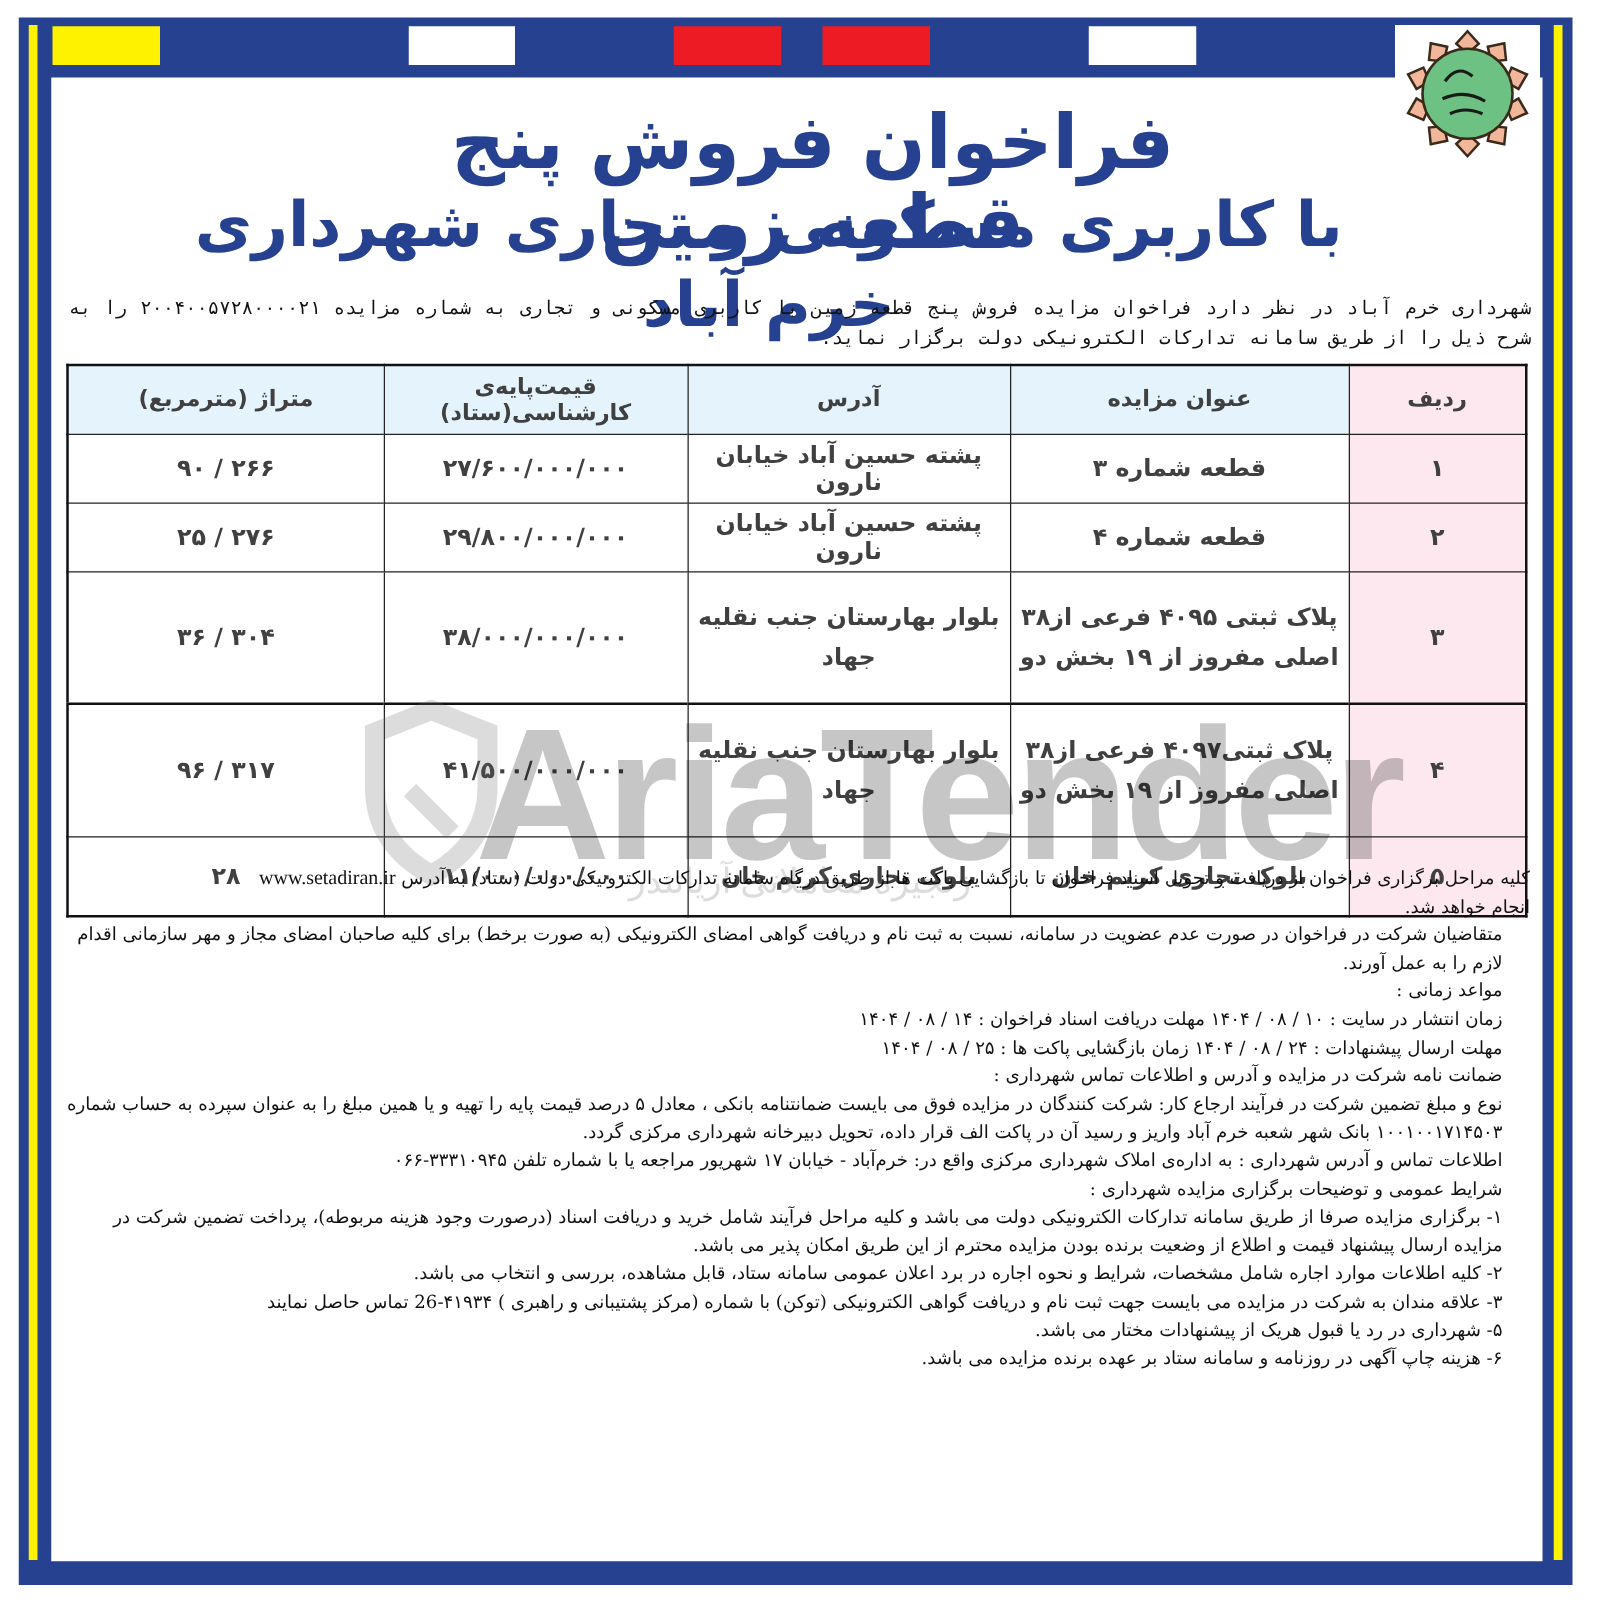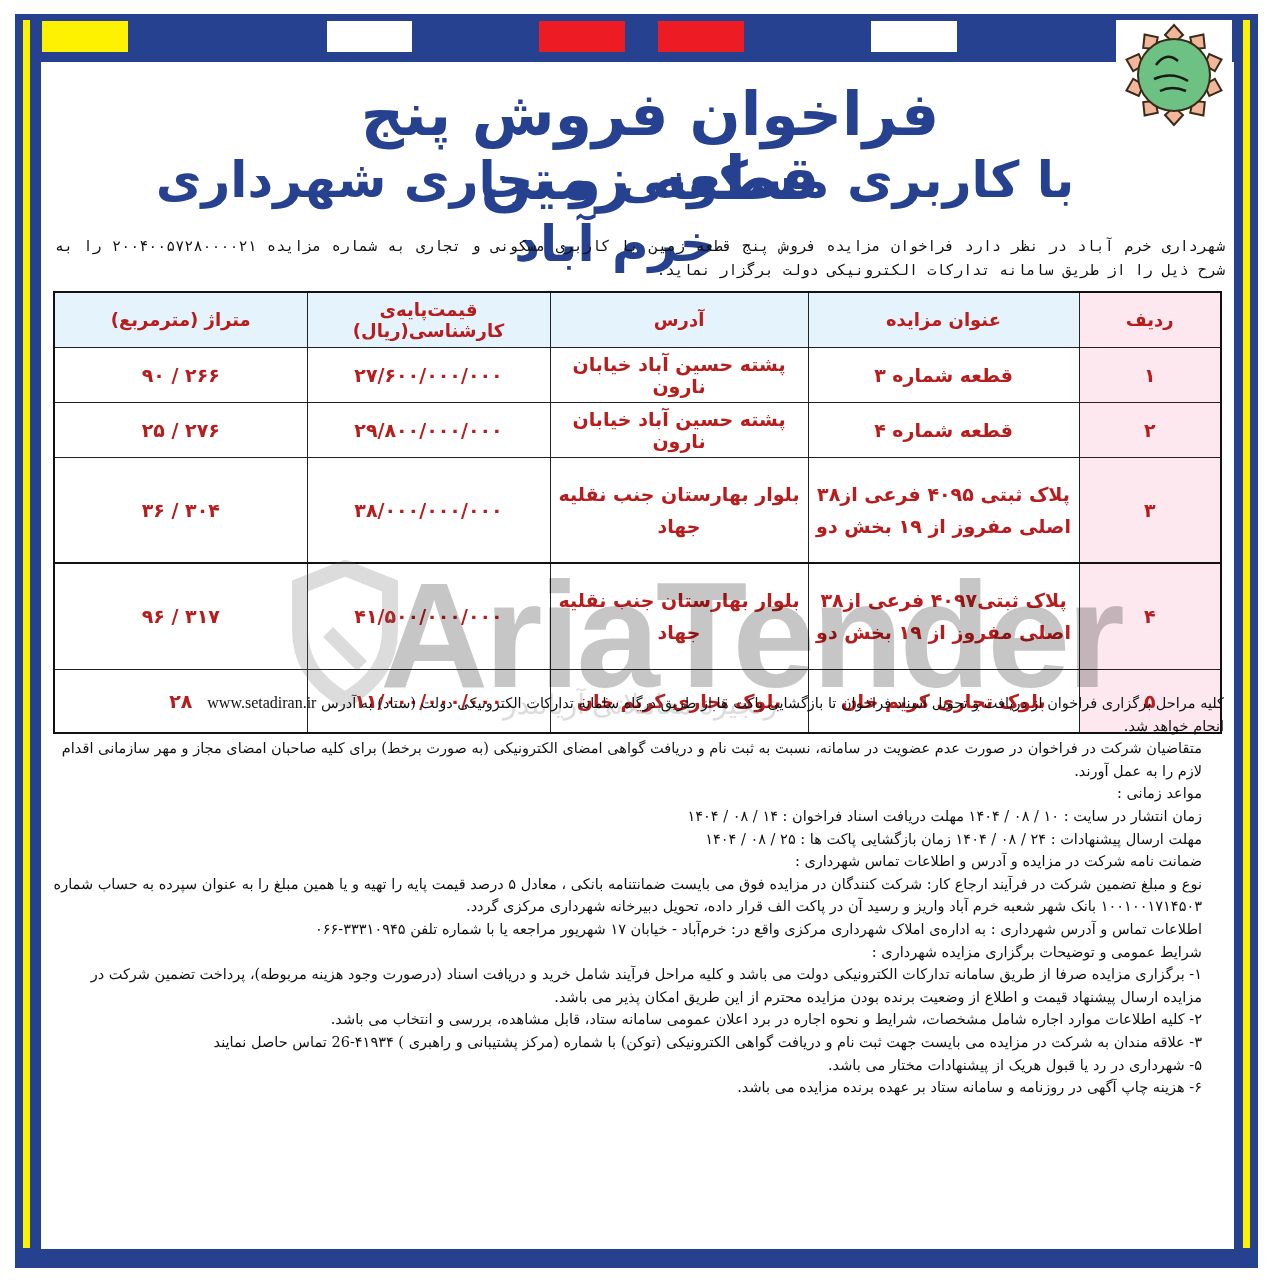--- a/index.html
+++ b/index.html
@@ -44,7 +44,7 @@
     }
     table.lots th, table.lots td {
       border: 1px solid #222; text-align: center; vertical-align: middle;
-      font-weight: bold; font-size: 19px; color: #b91c1c; font-family: "DejaVu Sans", sans-serif;
+      font-weight: bold; font-size: 19px; color: #404040; font-family: "DejaVu Sans", sans-serif;
     }
     table.lots { border: 2px solid #111; }
     table.lots th { background: #e4f3fc; height: 55px; font-size: 18px; }

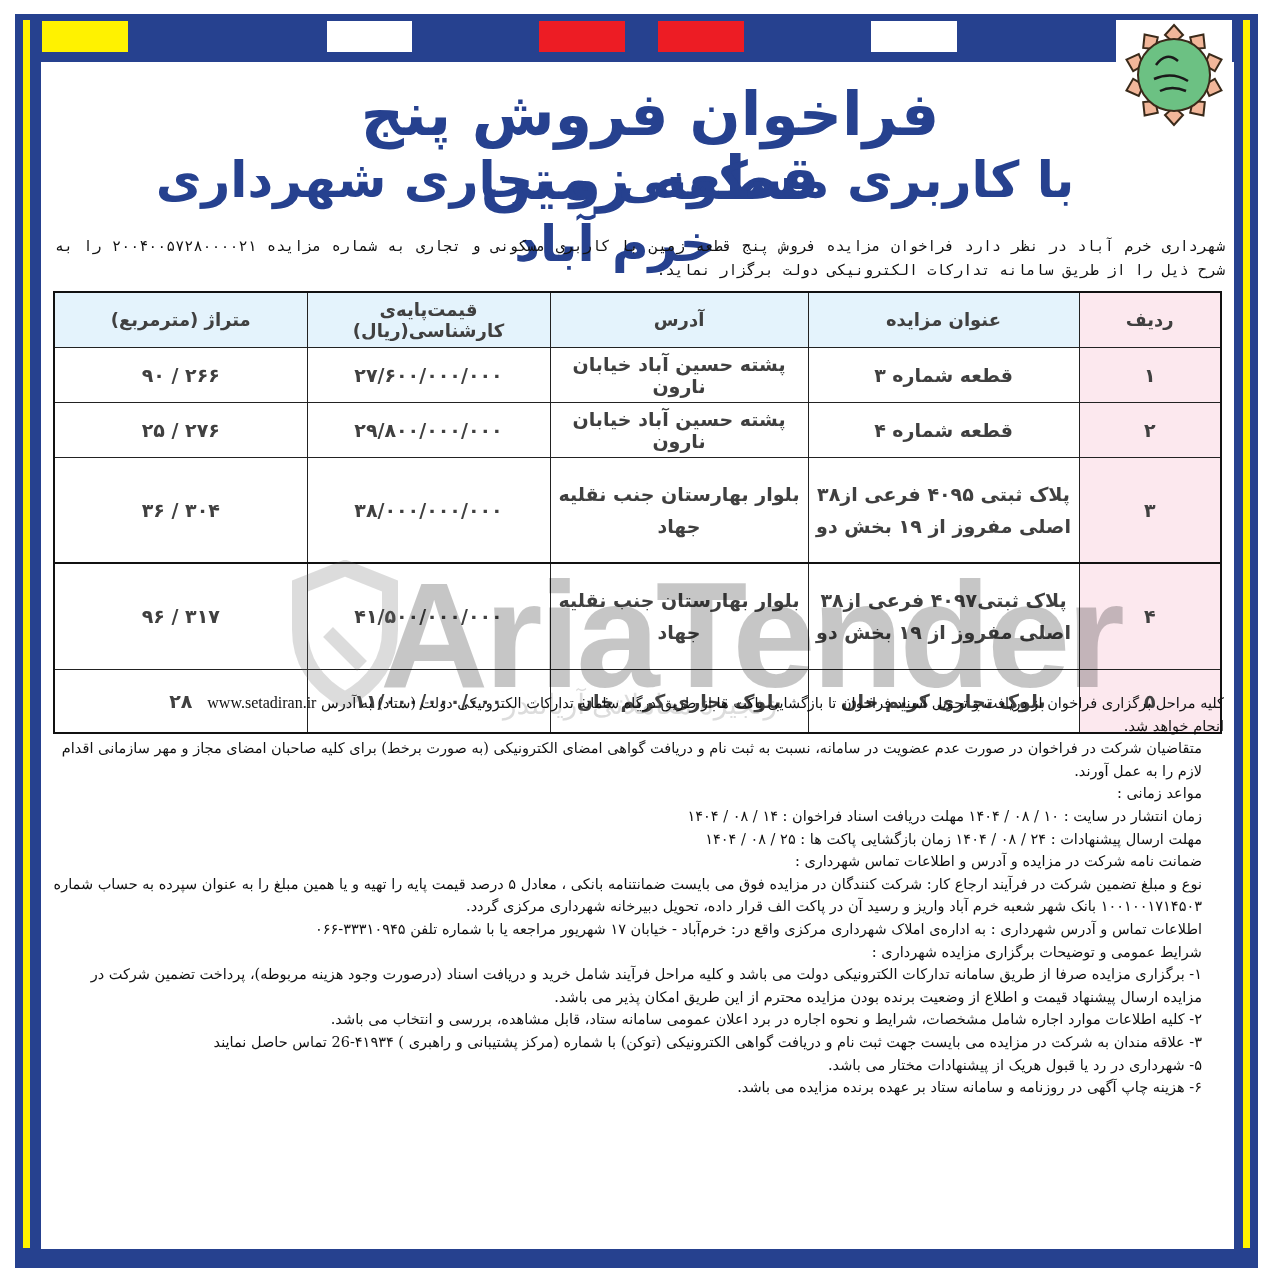--- a/index.html
+++ b/index.html
@@ -128,7 +128,7 @@
       <th class="col-row">ردیف</th>
       <th>عنوان مزایده</th>
       <th>آدرس</th>
-      <th>قیمت‌پایه‌ی کارشناسی(ریال)</th>
+      <th>قیمت‌پایه‌ی کارشناسی(ستاد)</th>
       <th>متراژ (مترمربع)</th>
     </tr>
   </thead>

